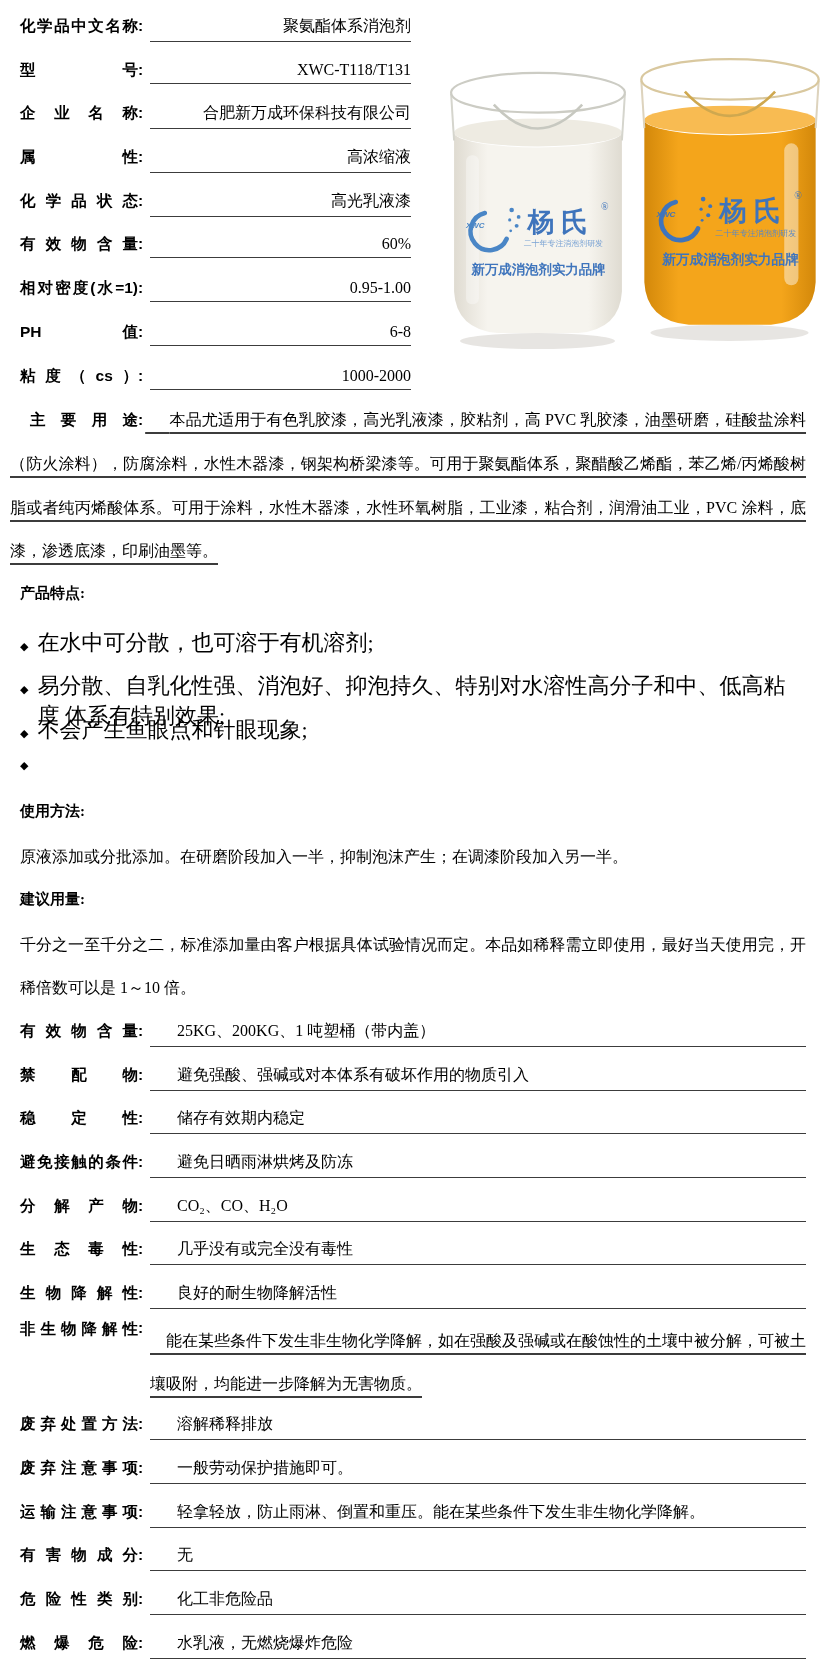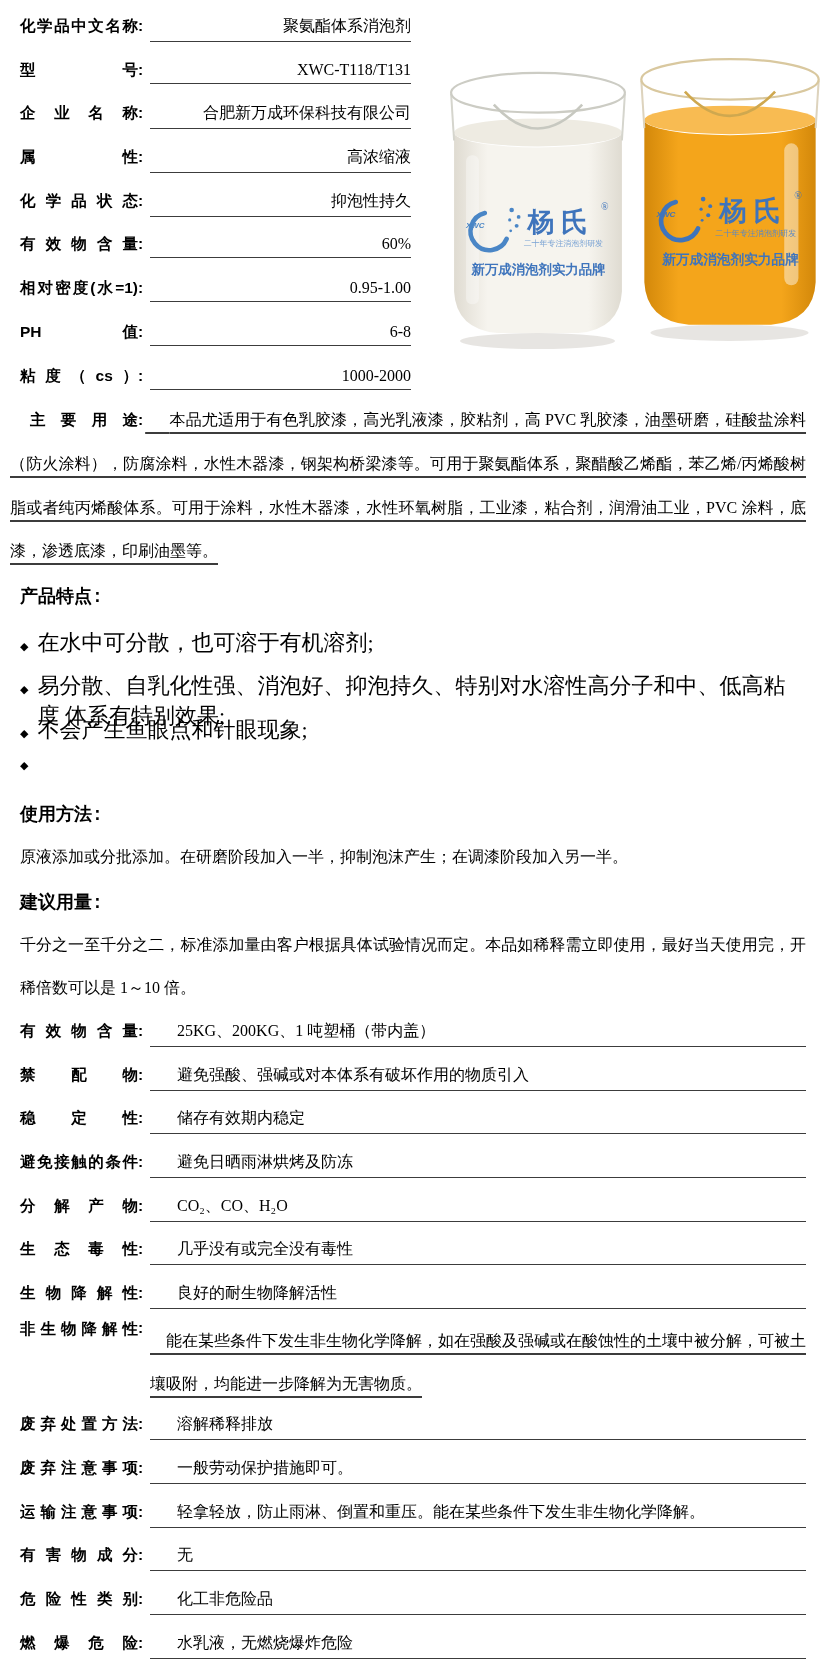--- a/index.html
+++ b/index.html
@@ -116,7 +116,7 @@
       <div class="row">
         <span class="lbl">化学品状态</span>
           <span class="colon">:</span>
-        <span class="val top-val">抑泡性持久</span>
+        <span class="val top-val">高光乳液漆</span>
       </div>
       <div class="row">
         <span class="lbl">有效物含量</span>

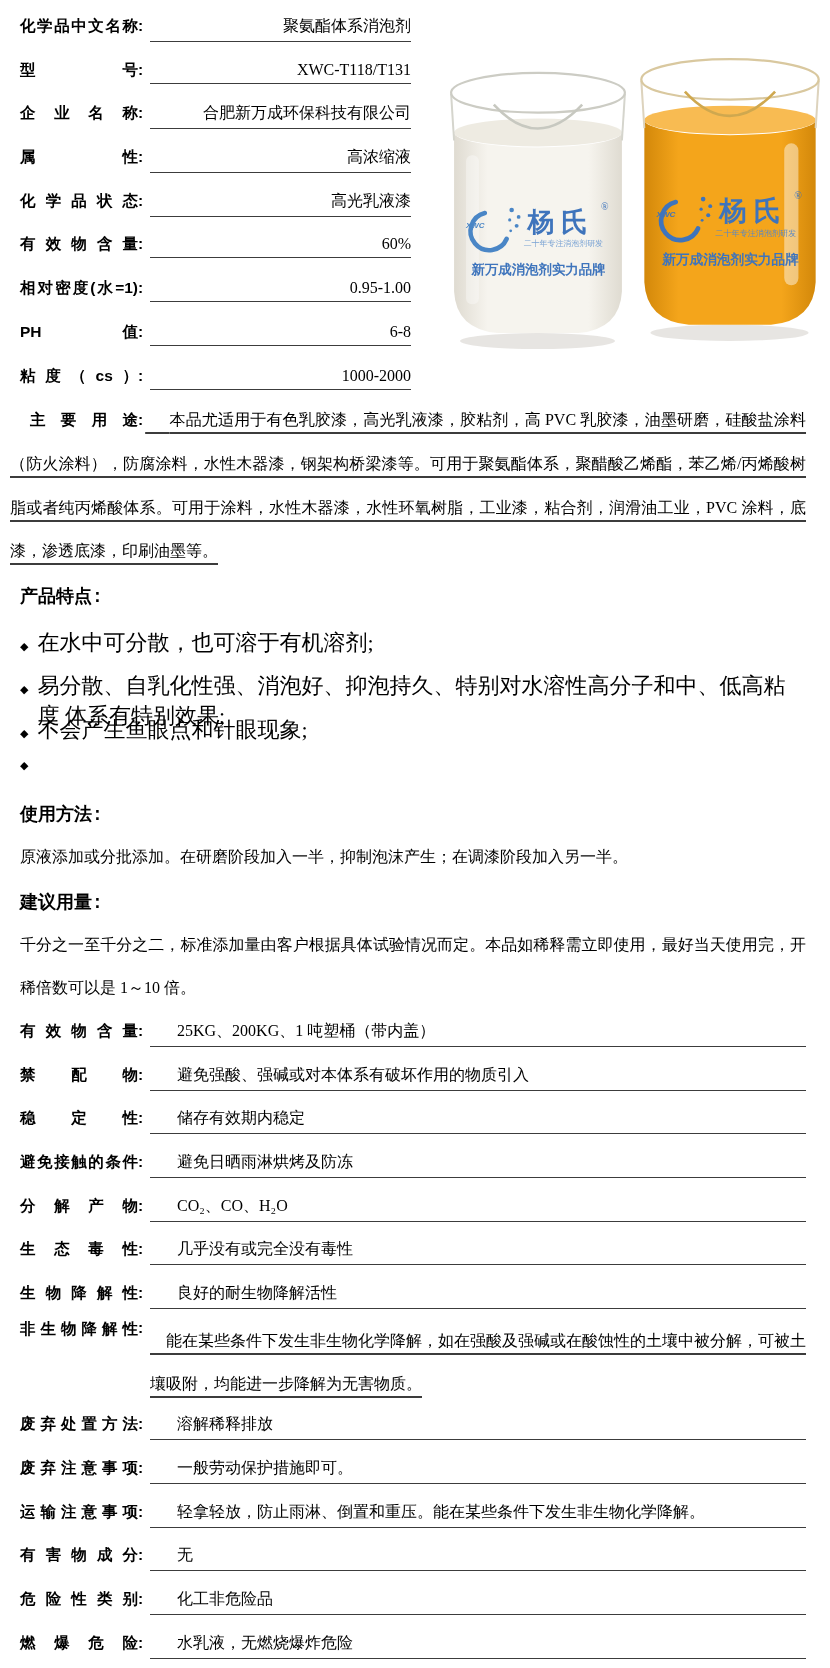--- a/index.html
+++ b/index.html
@@ -80,7 +80,7 @@
 
   
   .h-row { height: 43.7px; padding-top: 11px; }
-  .h { font-family: Liberation Mono, monospace; font-weight: bold; font-size: 18px; }
+  .h { font-family: Liberation Serif, serif; font-weight: bold; font-size: 15px; }
   .b-row { height: 43.7px; padding-top: 11px; display: flex; align-items: baseline; }
   .b-icon { font-family: "DejaVu Sans", sans-serif; font-size: 11px; margin-right: 9px; flex: 0 0 auto; }
   .b-text { font-size: 22px; }

